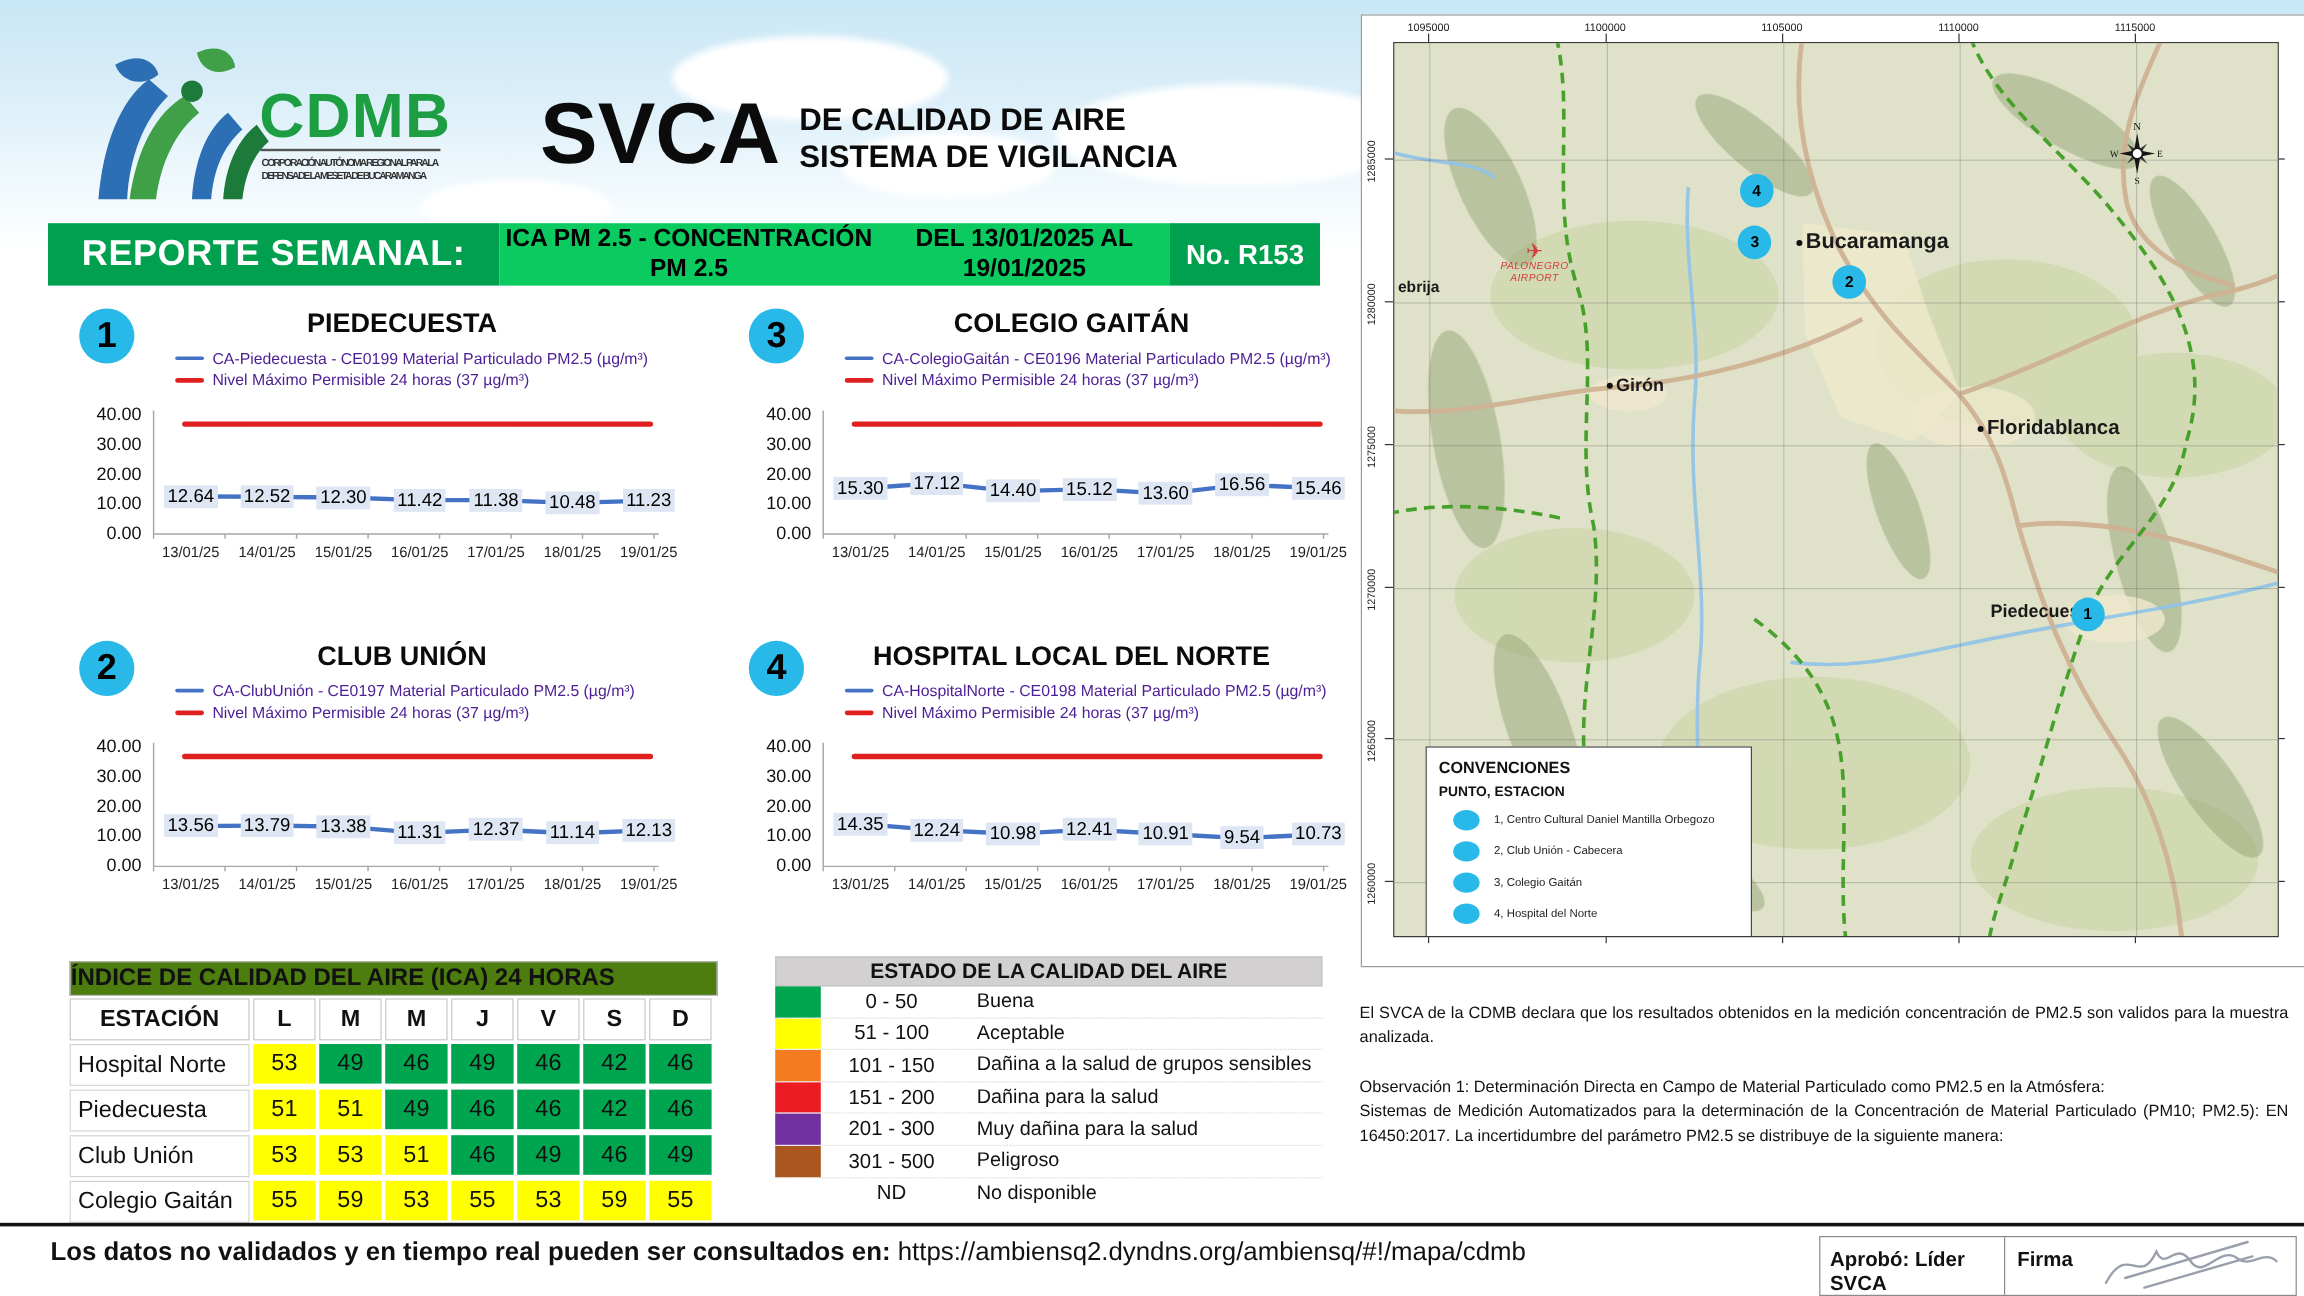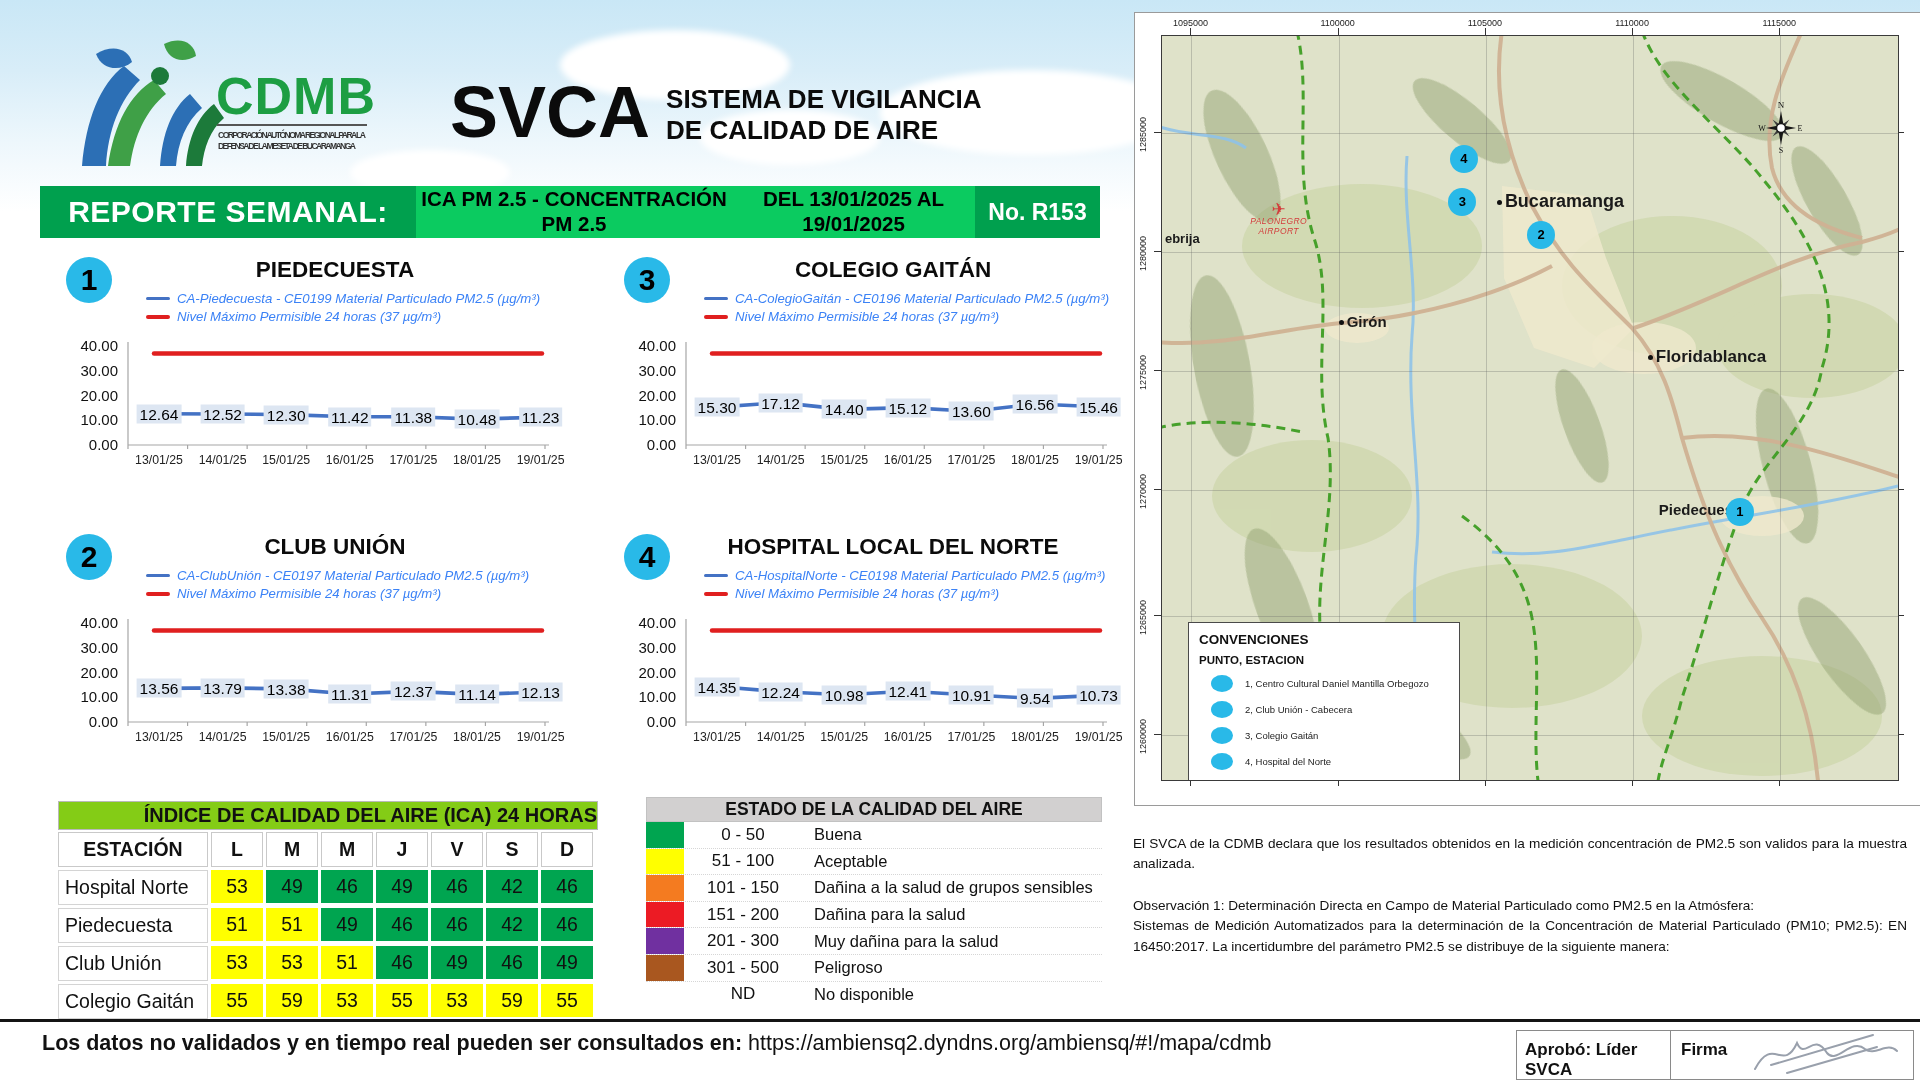--- a/index.html
+++ b/index.html
@@ -138,8 +138,8 @@
 <div class="svca">
   <div class="svca-big">SVCA</div>
   <div class="svca-sub">
+    <div>DE CALIDAD DE AIRE</div>
     <div>SISTEMA DE VIGILANCIA</div>
-    <div>DE CALIDAD DE AIRE</div>
   </div>
 </div>
 

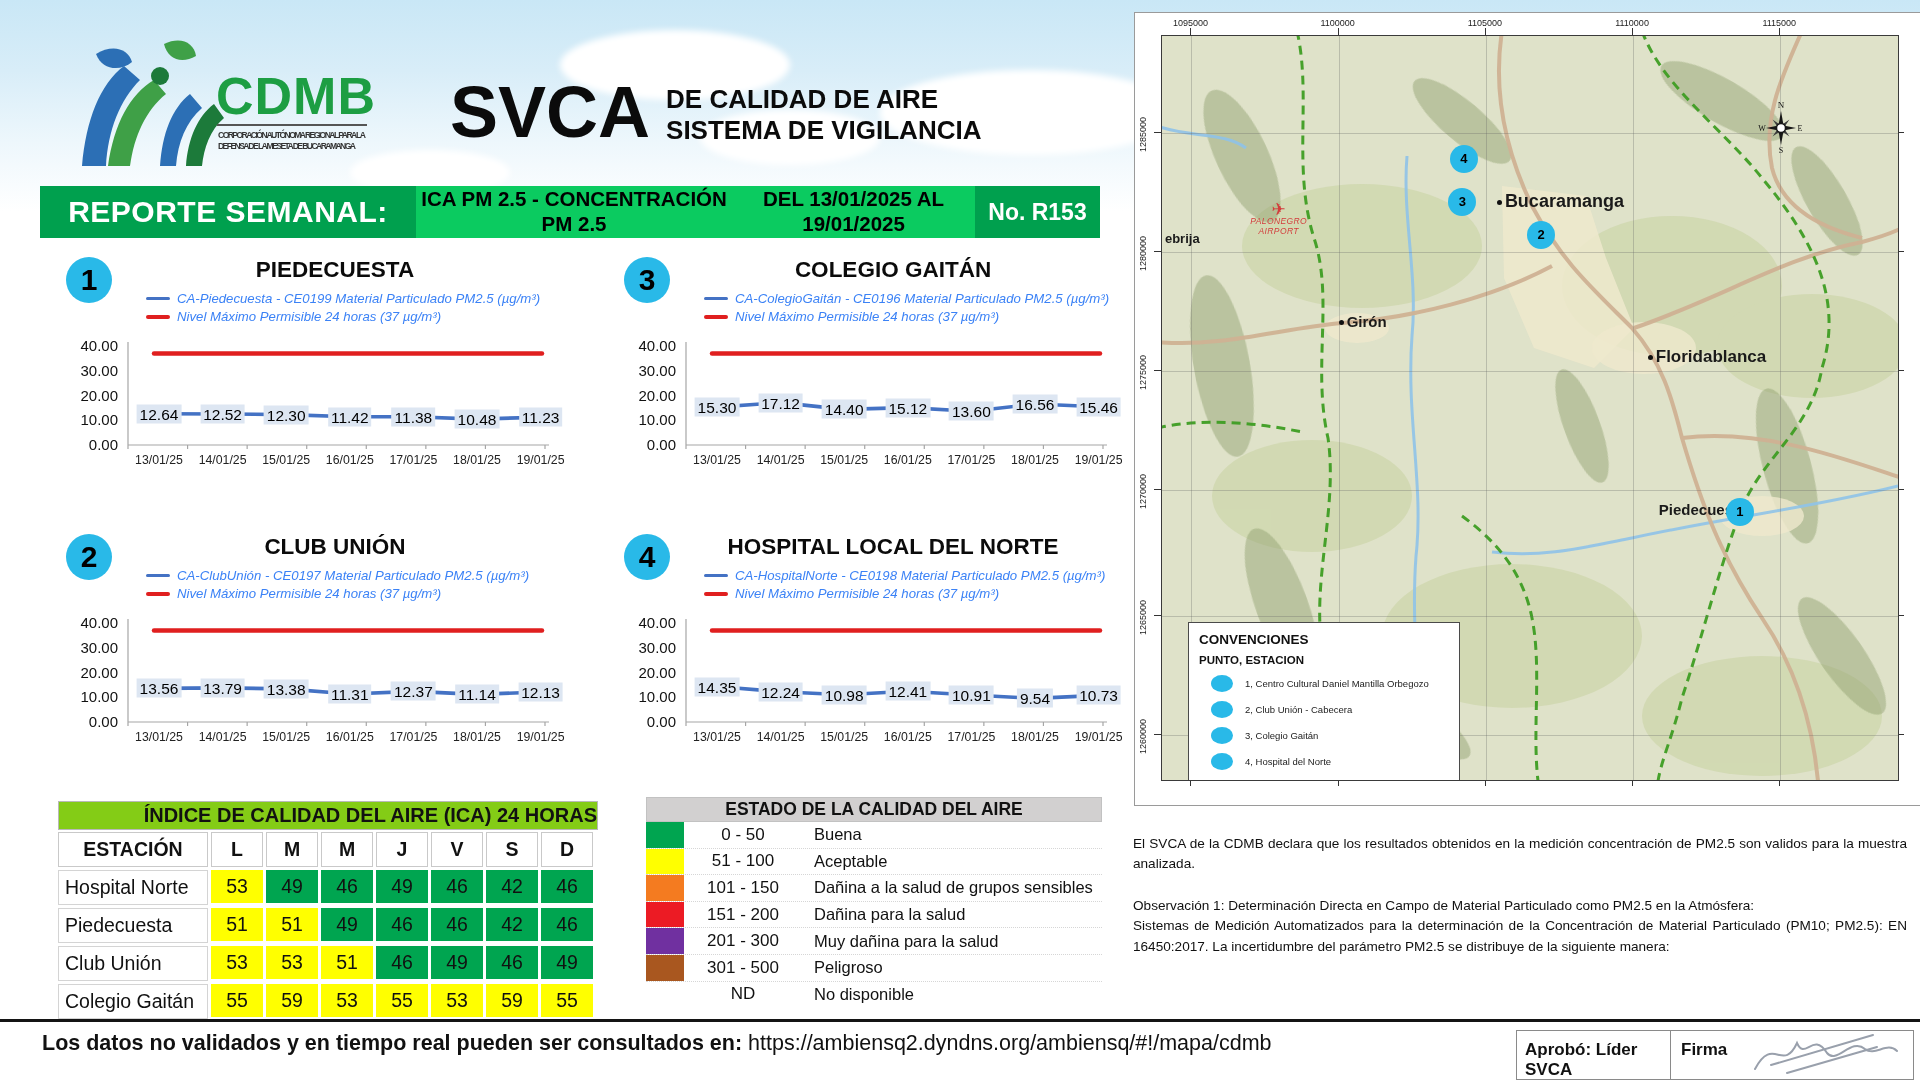--- a/index.html
+++ b/index.html
@@ -34,7 +34,7 @@
          background:#29B9E8;color:#000;font-size:30px;font-weight:800;text-align:center;line-height:46px;}
   .c-title{position:absolute;left:64px;top:2px;width:426px;text-align:center;
            font-size:22.5px;font-weight:800;color:#0b0b0b;white-space:nowrap;}
-  .c-legend{position:absolute;left:88px;top:36px;font-size:13.2px;color:#3b82f6;font-style:italic;}
+  .c-legend{position:absolute;left:88px;top:36px;font-size:13.2px;color:#4c1d95;}
   .c-legend .row{display:flex;align-items:center;gap:7px;margin-bottom:3px;white-space:nowrap;}
   .sw-line{display:inline-block;width:24px;height:4px;border-radius:2px;}
   .ylab{position:absolute;width:60px;text-align:right;font-size:15px;color:#111;}

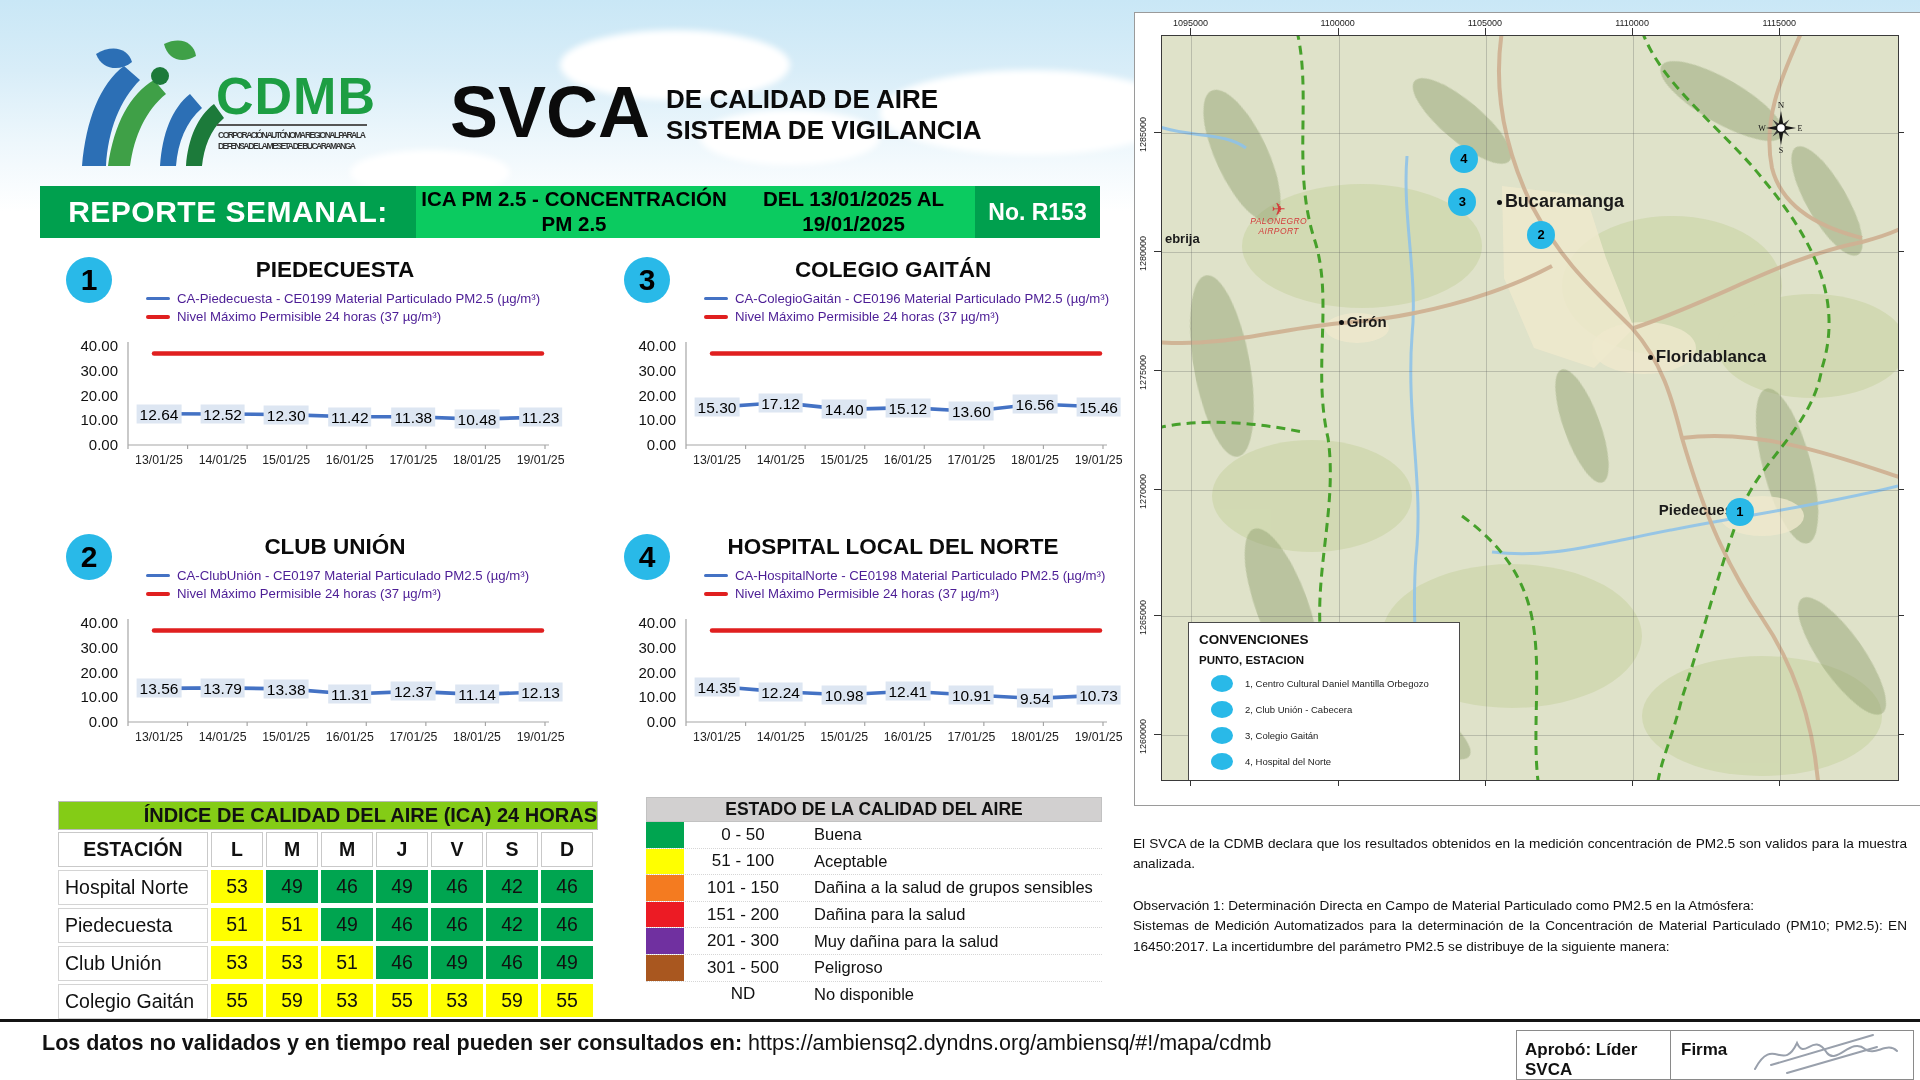--- a/index.html
+++ b/index.html
@@ -45,8 +45,8 @@
 
   
   .ica{position:absolute;left:58px;top:801px;width:540px;z-index:2;}
-  .ica-title{height:27px;line-height:27px;background:#84cc16;border:1px solid #b9b9b9;
-             text-align:right;font-size:20px;font-weight:800;}
+  .ica-title{height:27px;line-height:27px;background:#4d7c0f;border:1px solid #b9b9b9;
+             text-align:left;font-size:20px;font-weight:800;}
   .ica-grid{display:grid;grid-template-columns:150px repeat(7,52px);gap:3px;margin-top:2px;}
   .ica-cell{height:33px;line-height:33px;text-align:center;font-size:19.5px;}
   .ica-head{font-weight:800;border:1px solid #c9c9c9;background:#fff;}

